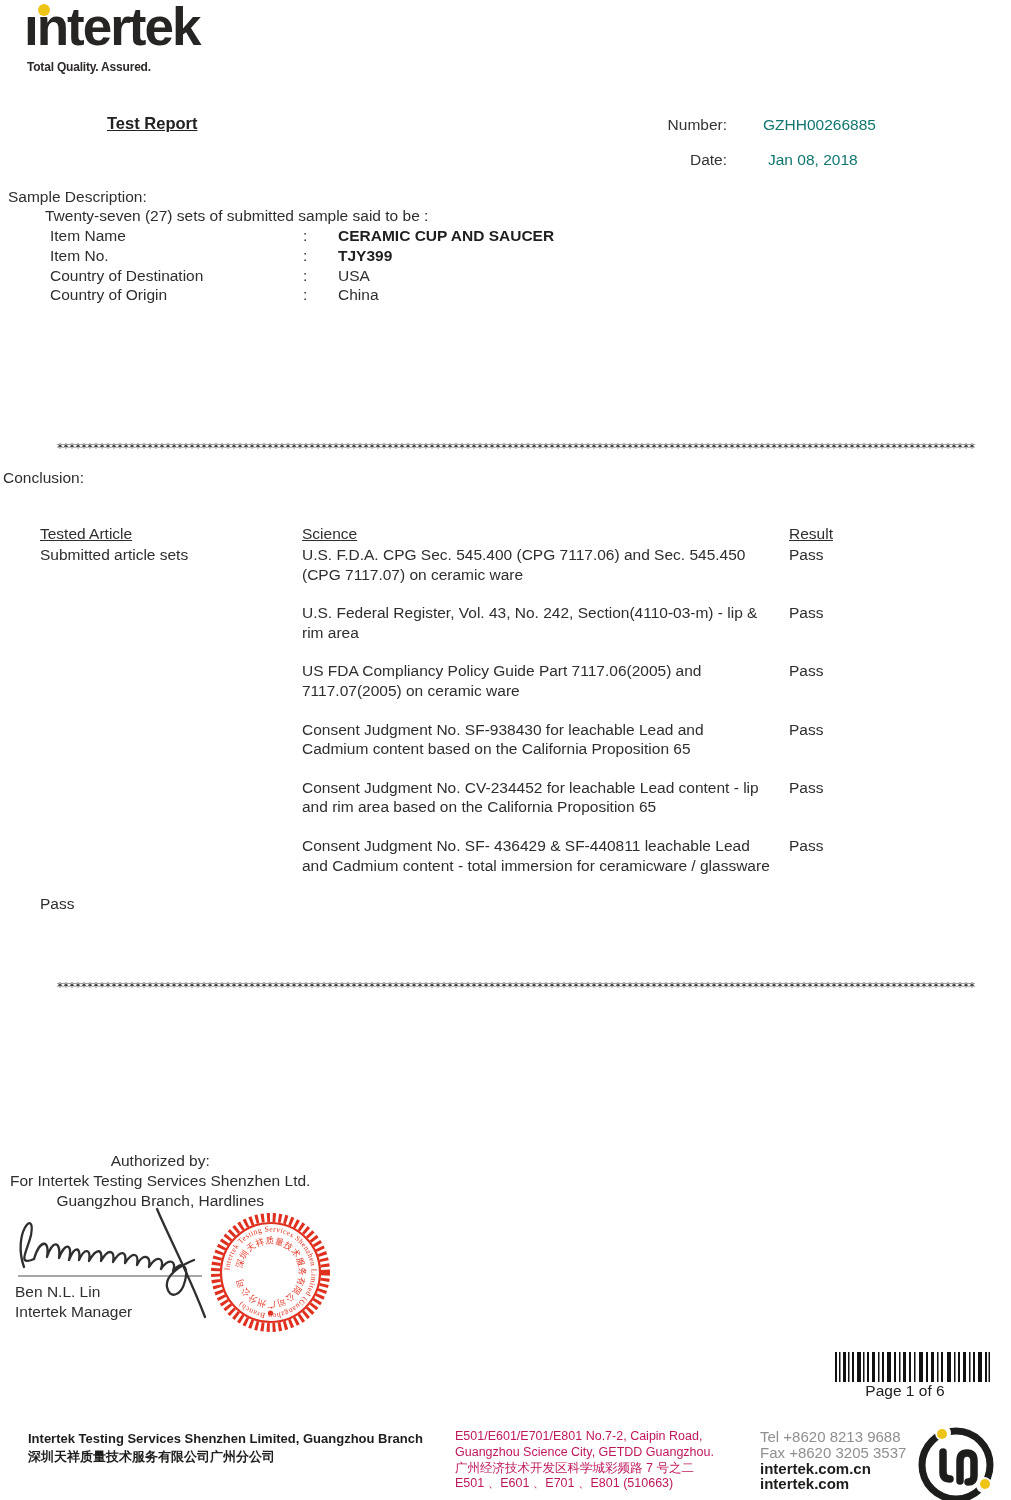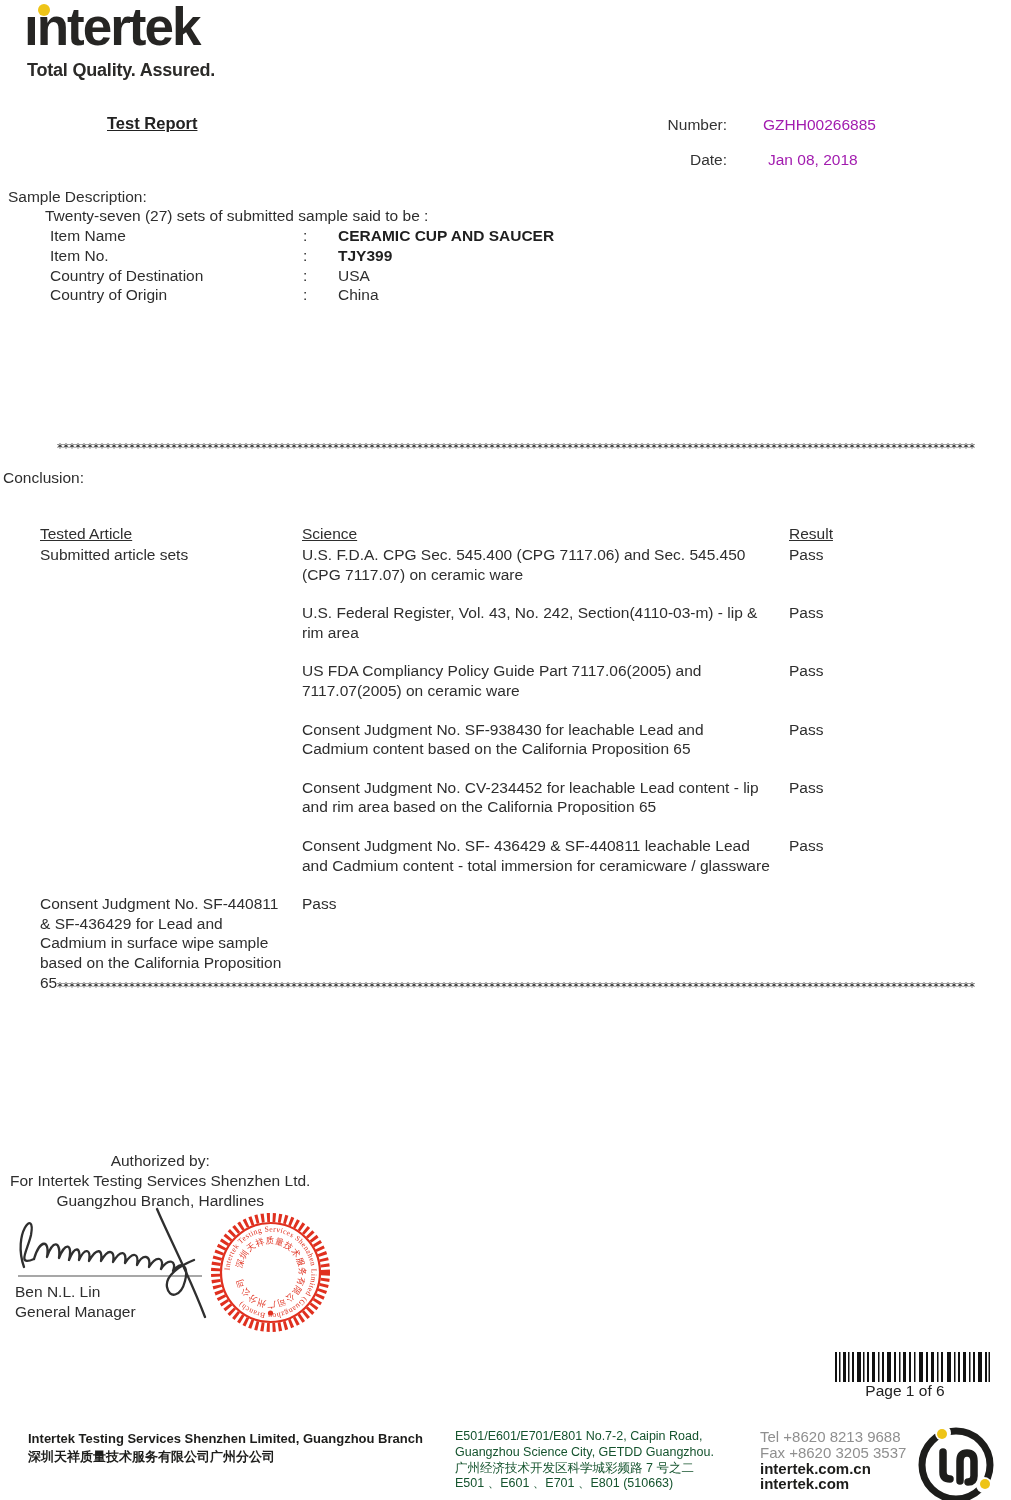--- a/index.html
+++ b/index.html
@@ -21,7 +21,7 @@
     background:#eec417;
   }
   .tagline {
-    left:27px; top:60px; font-size:18px; font-weight:bold; color:#2b2a28;
+    left:27px; top:60px; font-size:12px; font-weight:bold; color:#2b2a28;
     letter-spacing:-0.2px;
   }
 

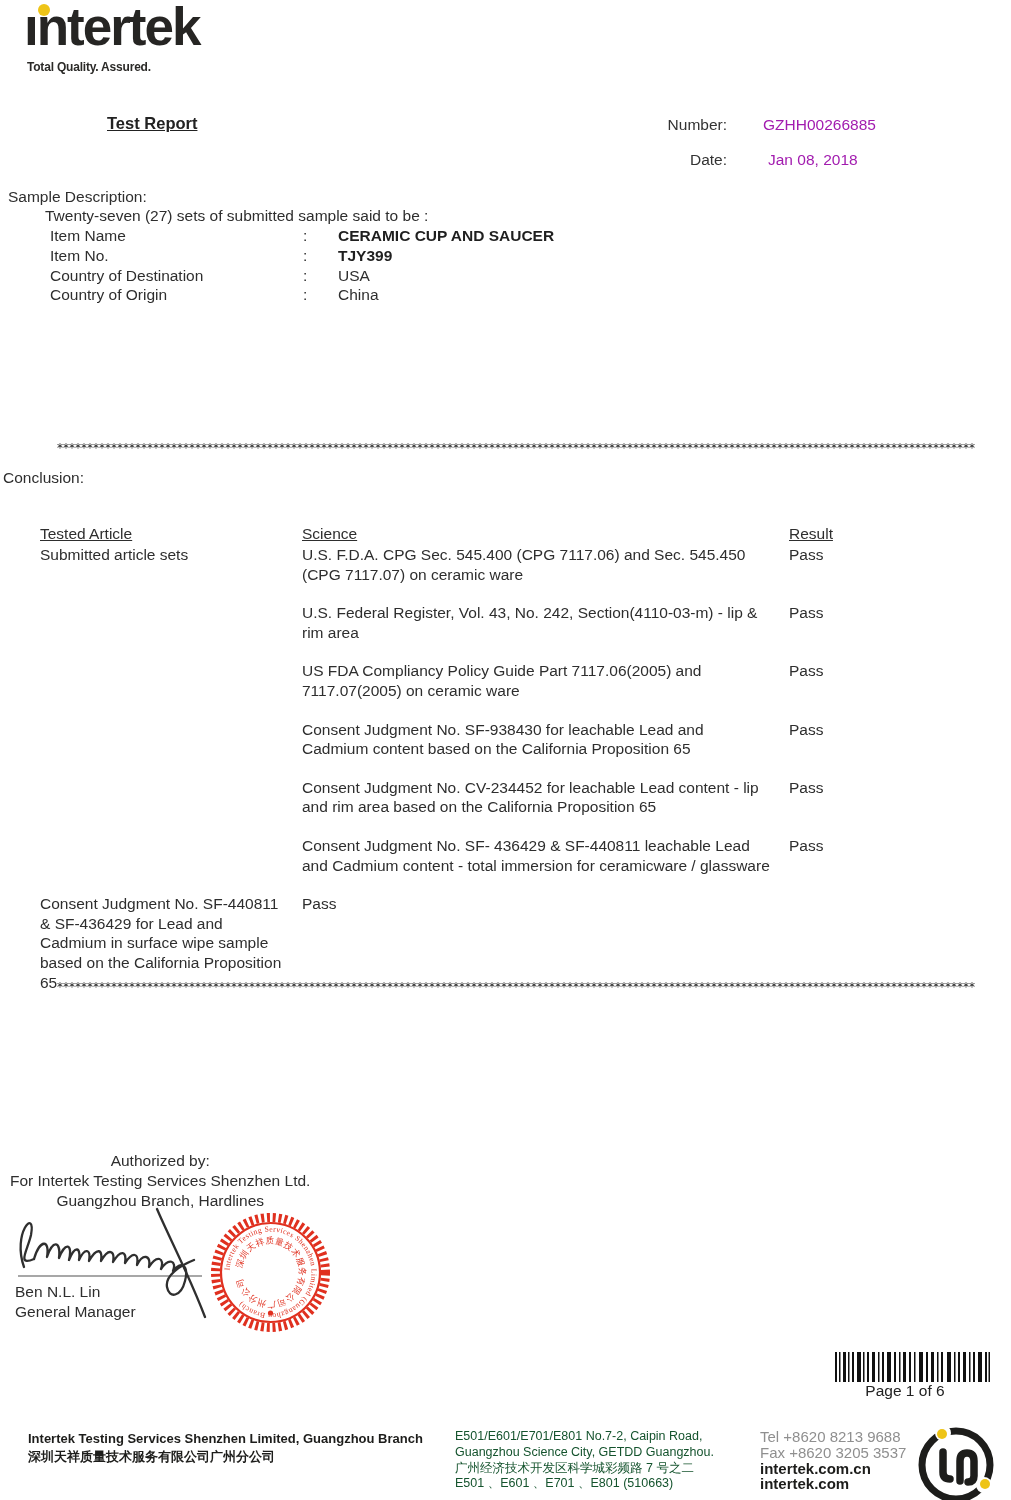--- a/index.html
+++ b/index.html
@@ -33,7 +33,7 @@
   .hdr-label { font-size:15.5px; color:#333; text-align:right; width:127px; }
   .num-label { left:600px; top:116px; }
   .date-label { left:600px; top:151px; }
-  .hdr-value { font-size:15.5px; color:#a21caf; }
+  .hdr-value { font-size:15.5px; color:#0f766e; }
   .num-value { left:763px; top:116px; }
   .date-value { left:768px; top:151px; }
 

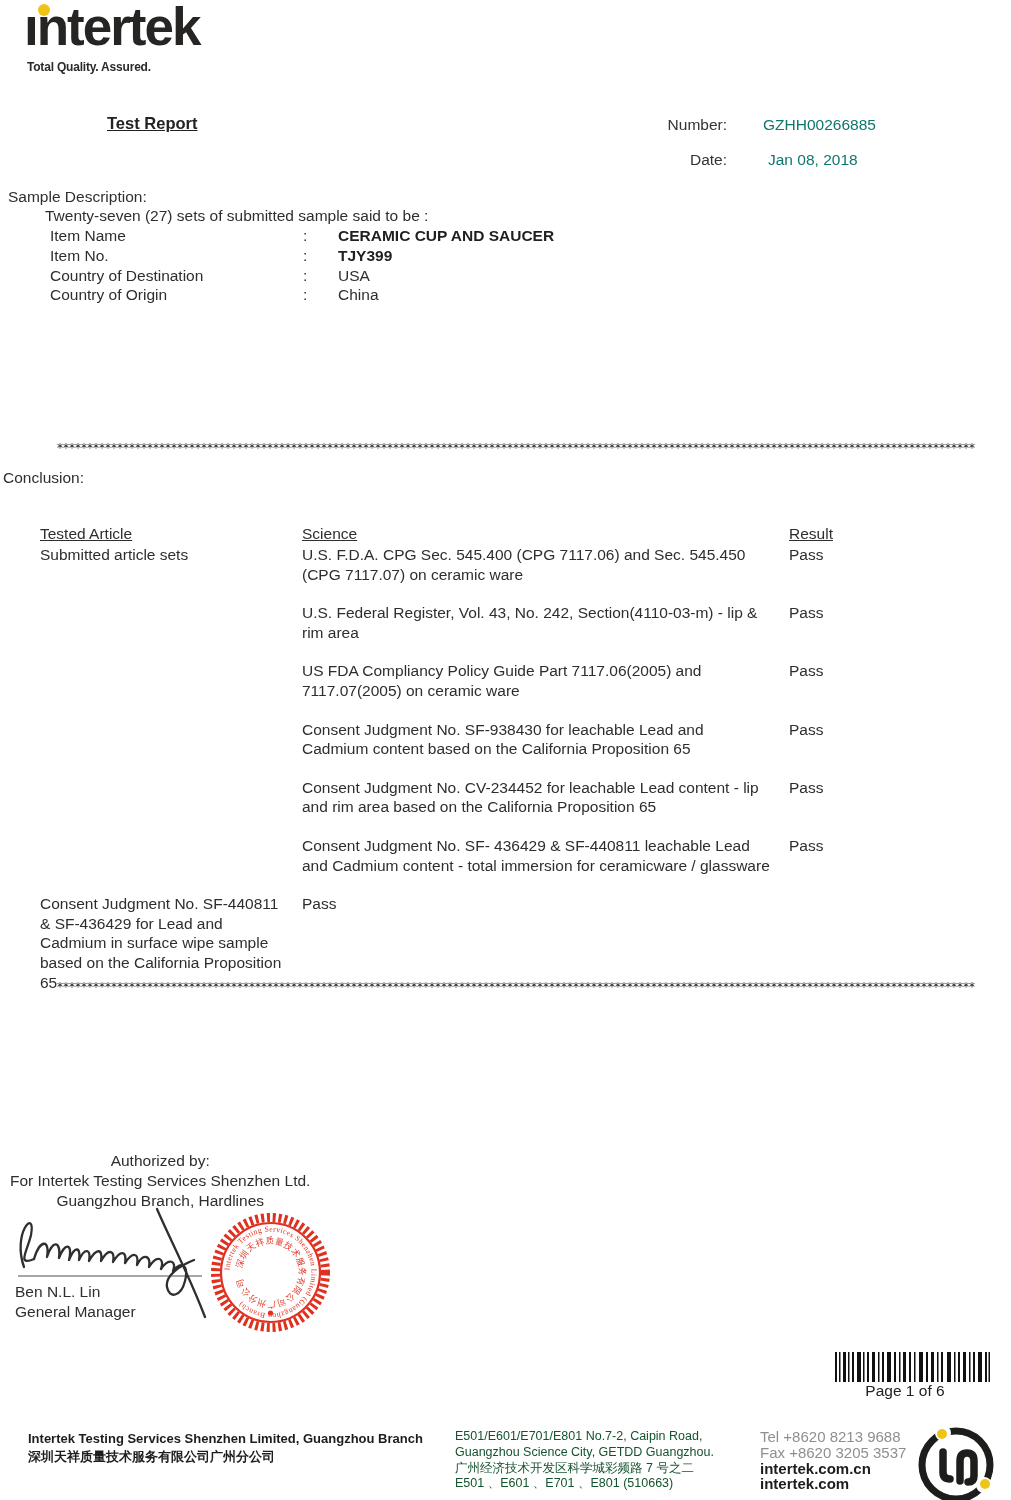--- a/index.html
+++ b/index.html
@@ -158,7 +158,6 @@
     <div class="c-result">Pass</div>
   </div>
   <div class="c-row">
-    <div class="c-standard">Consent Judgment No. SF-440811 &amp; SF-436429 for Lead and Cadmium in surface wipe sample based on the California Proposition 65</div>
     <div class="c-result">Pass</div>
   </div>
 </div>

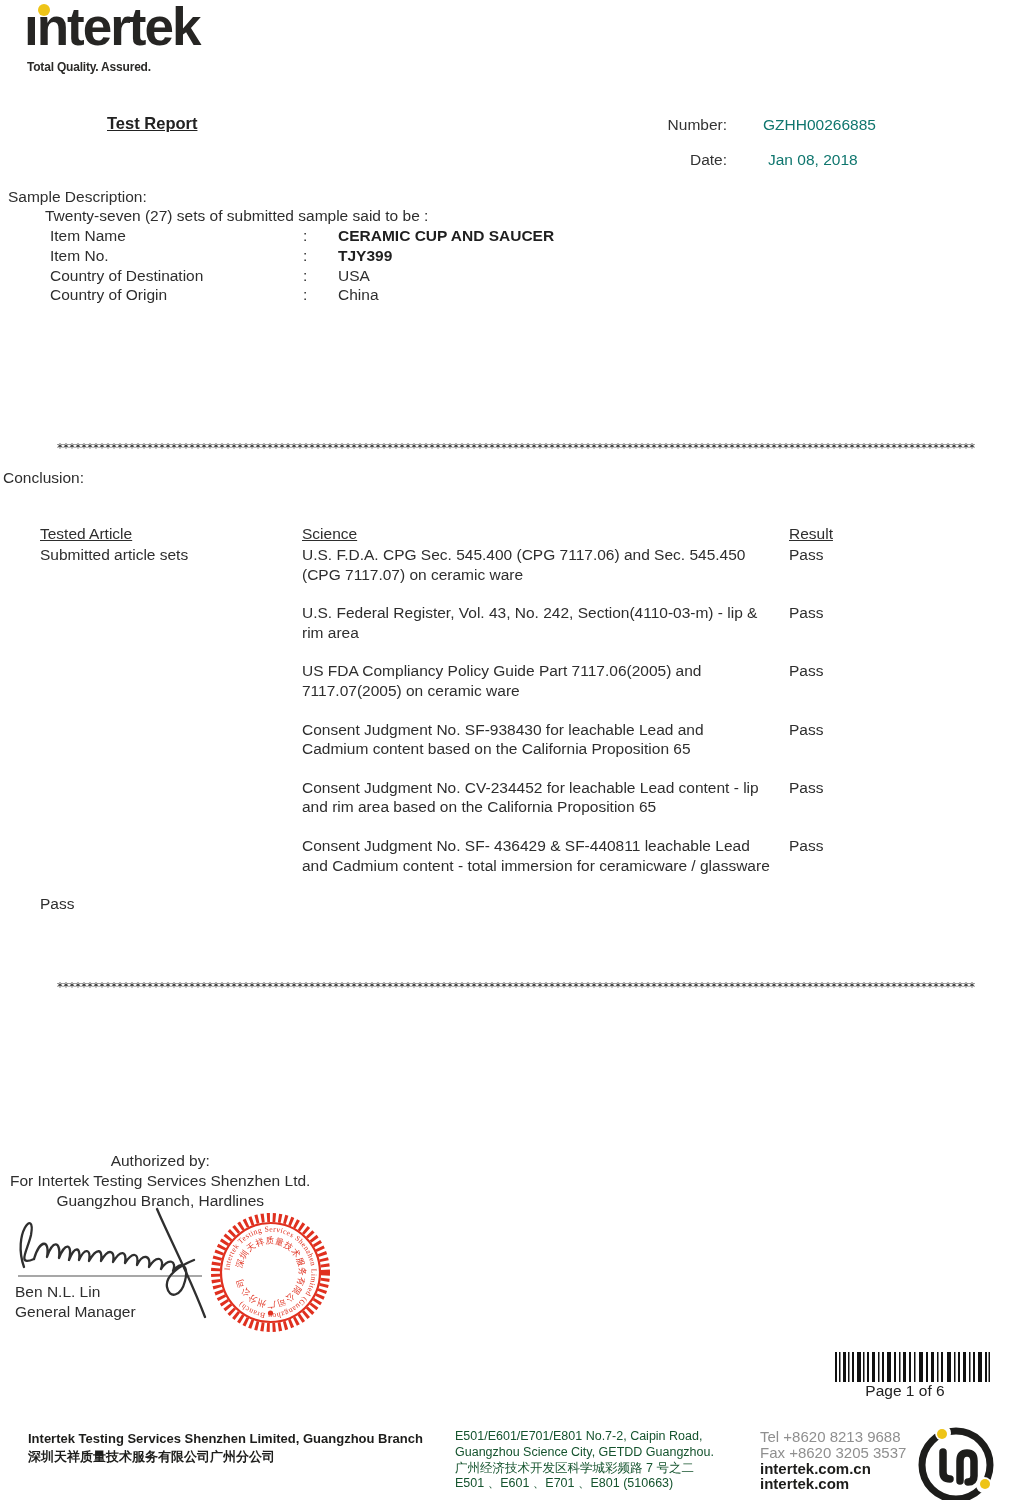--- a/index.html
+++ b/index.html
@@ -180,7 +180,7 @@
 </svg>
 
 <div class="abs signer-name">Ben N.L. Lin</div>
-<div class="abs signer-title">General Manager</div>
+<div class="abs signer-title">Intertek Manager</div>
 
 <svg class="abs stamp-svg" width="125" height="125" viewBox="0 0 125 125">
   <defs>

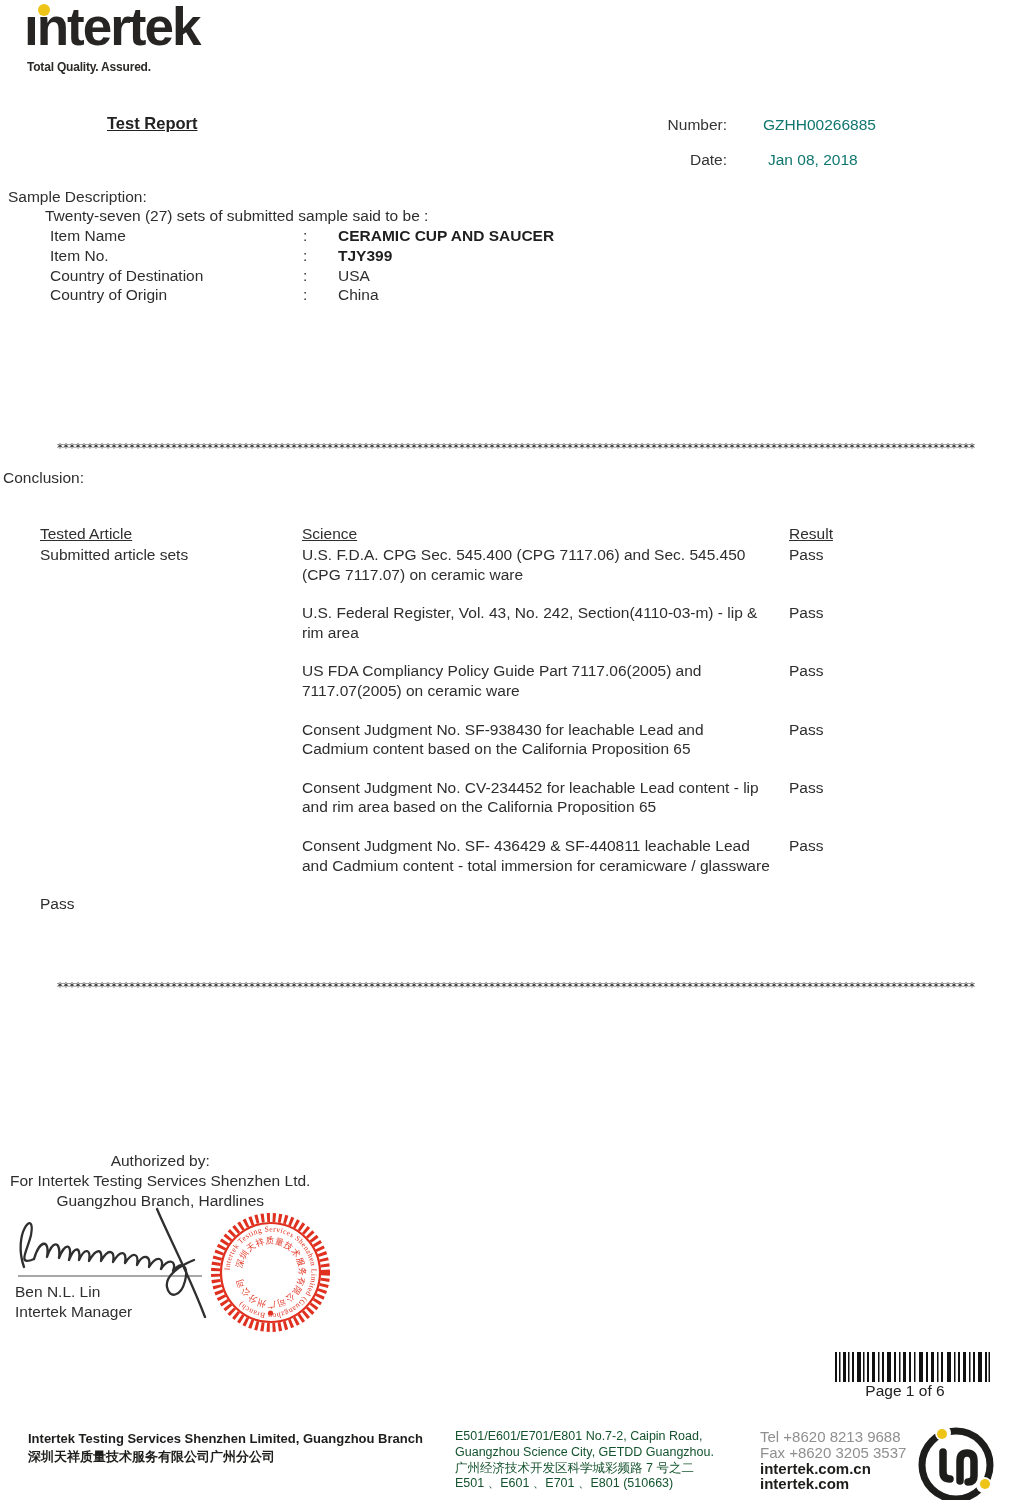--- a/index.html
+++ b/index.html
@@ -75,7 +75,7 @@
 
   
   .f-left { left:28px; top:1430px; font-size:13px; font-weight:bold; color:#1d1d1b; line-height:17.5px; width:410px; }
-  .f-mid { left:455px; top:1429px; font-size:12.5px; color:#14532d; line-height:15.8px; width:300px; }
+  .f-mid { left:455px; top:1429px; font-size:12.5px; color:#be185d; line-height:15.8px; width:300px; }
   .f-right { left:760px; top:1429px; font-size:15px; color:#8f8f8f; line-height:15.8px; width:150px; }
   .f-right .web { font-weight:bold; color:#1d1d1b; }
   .f-icon { left:910px; top:1421px; }

